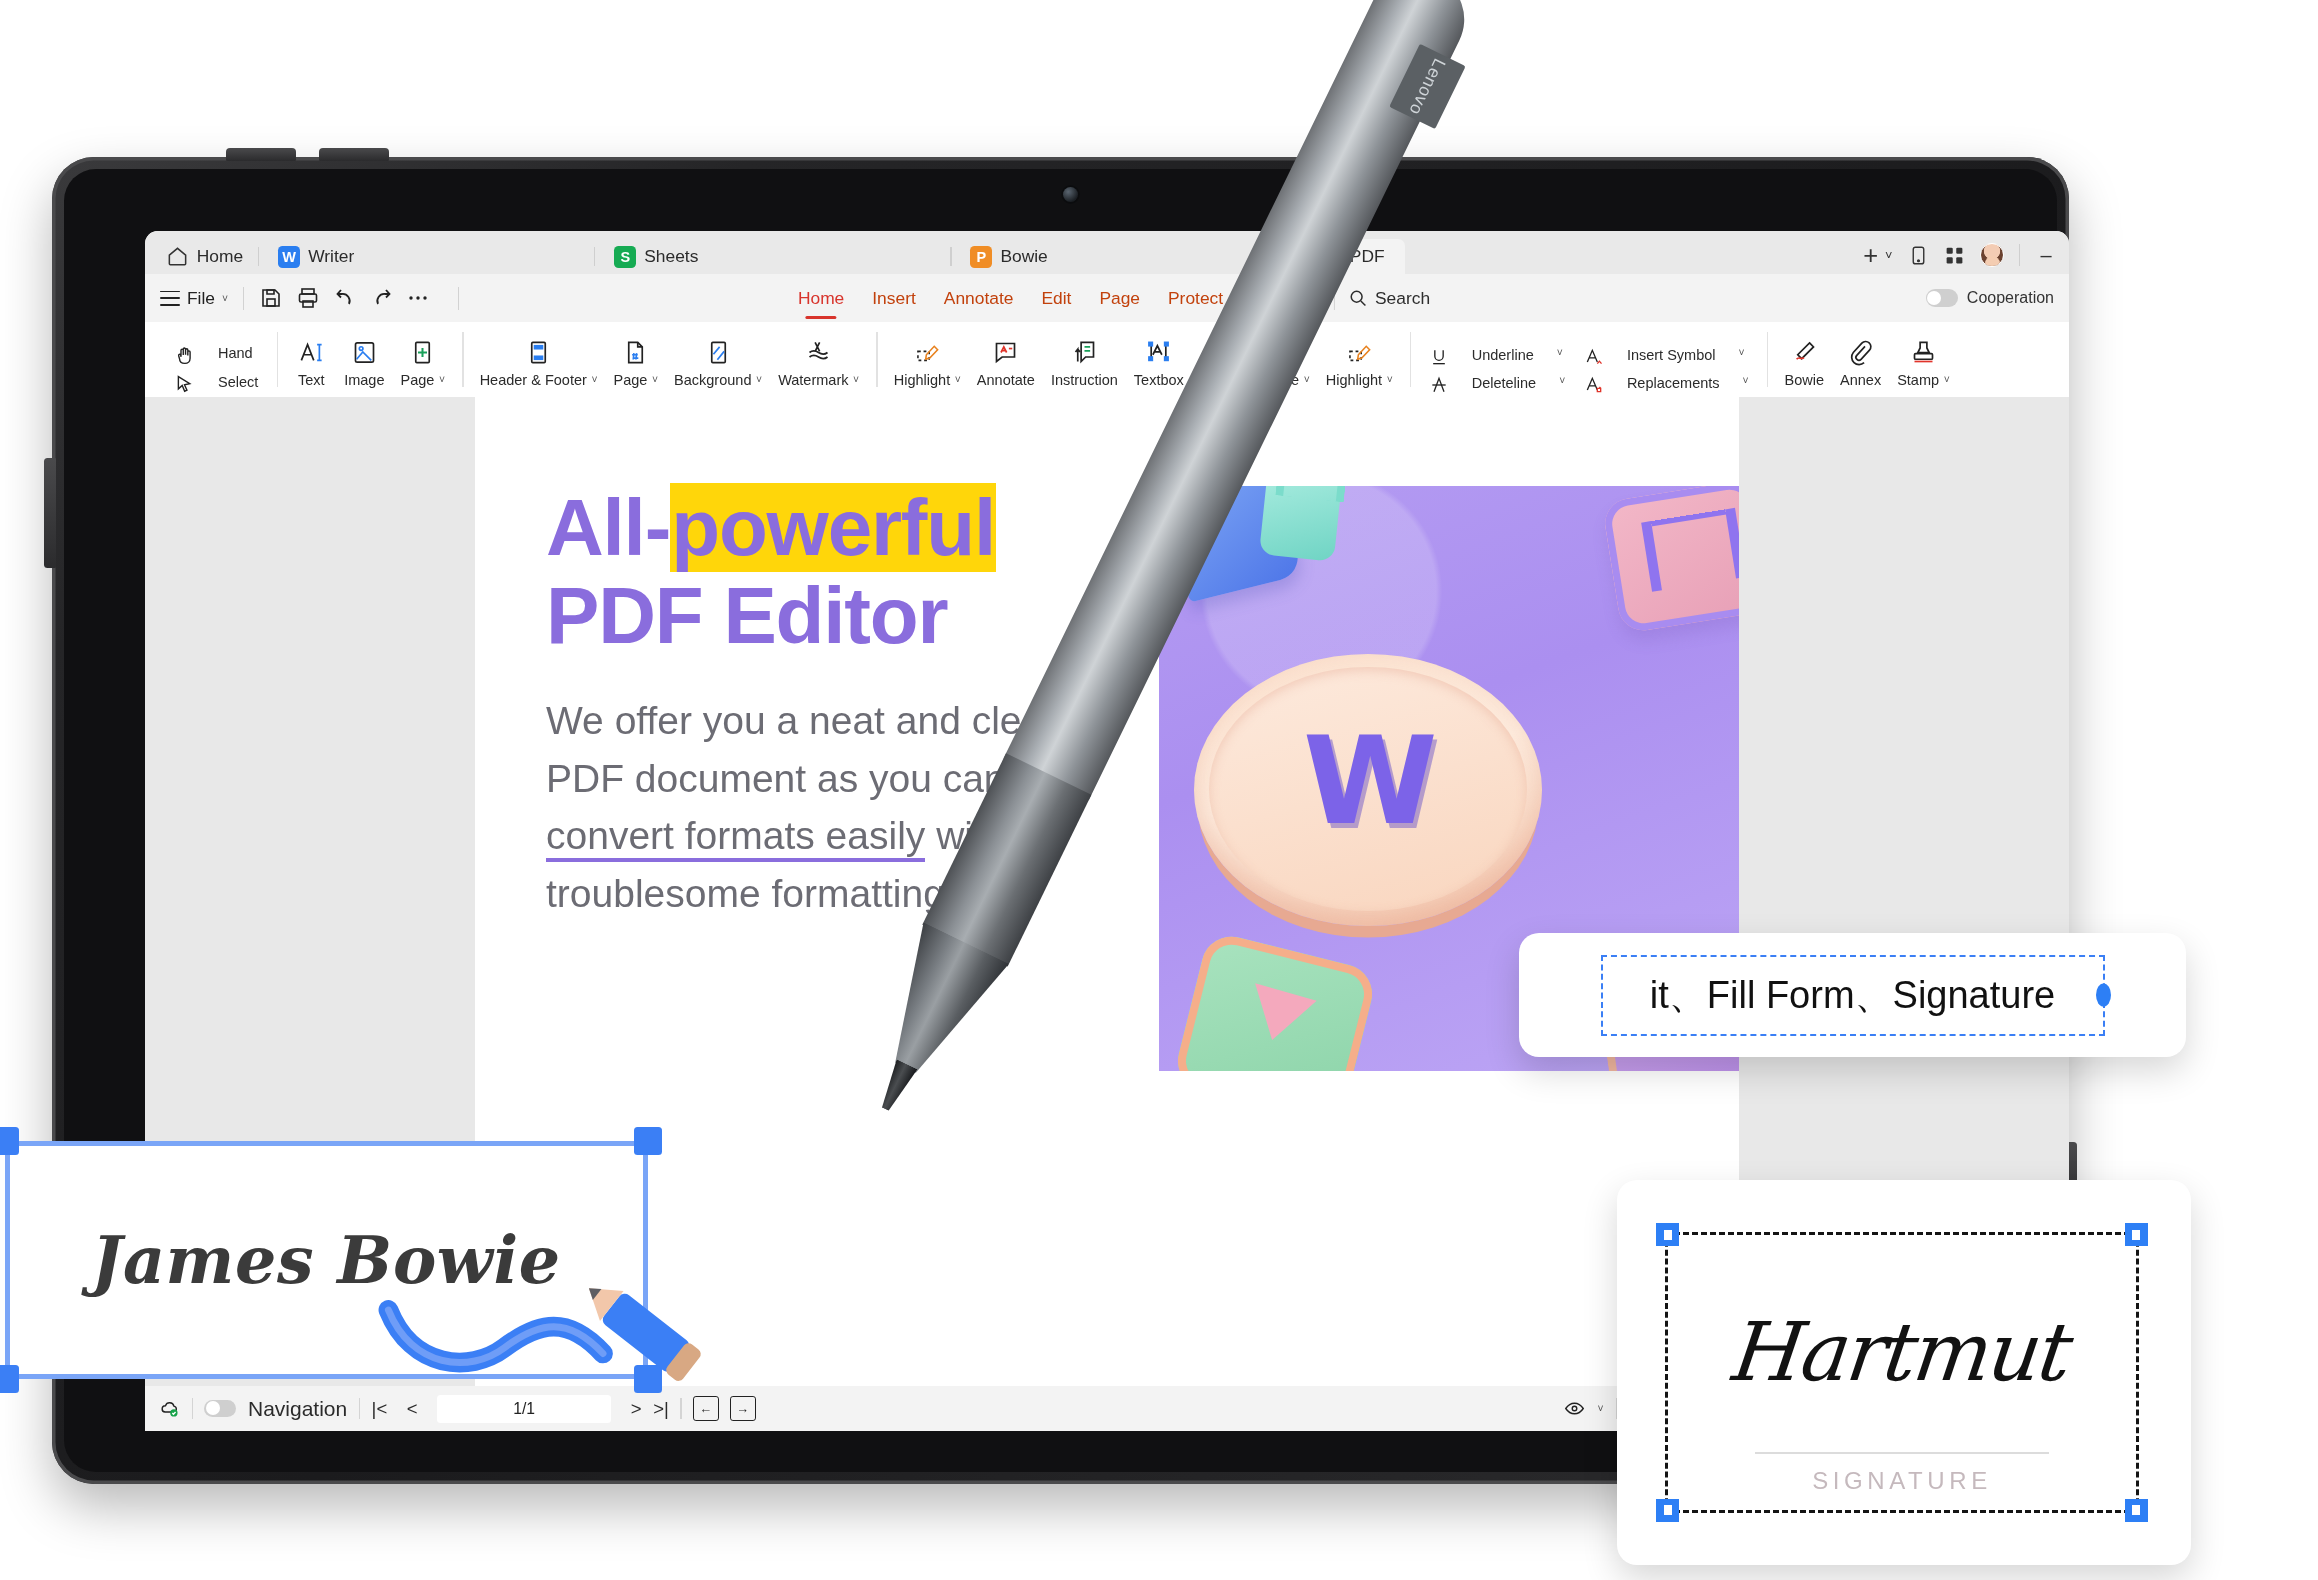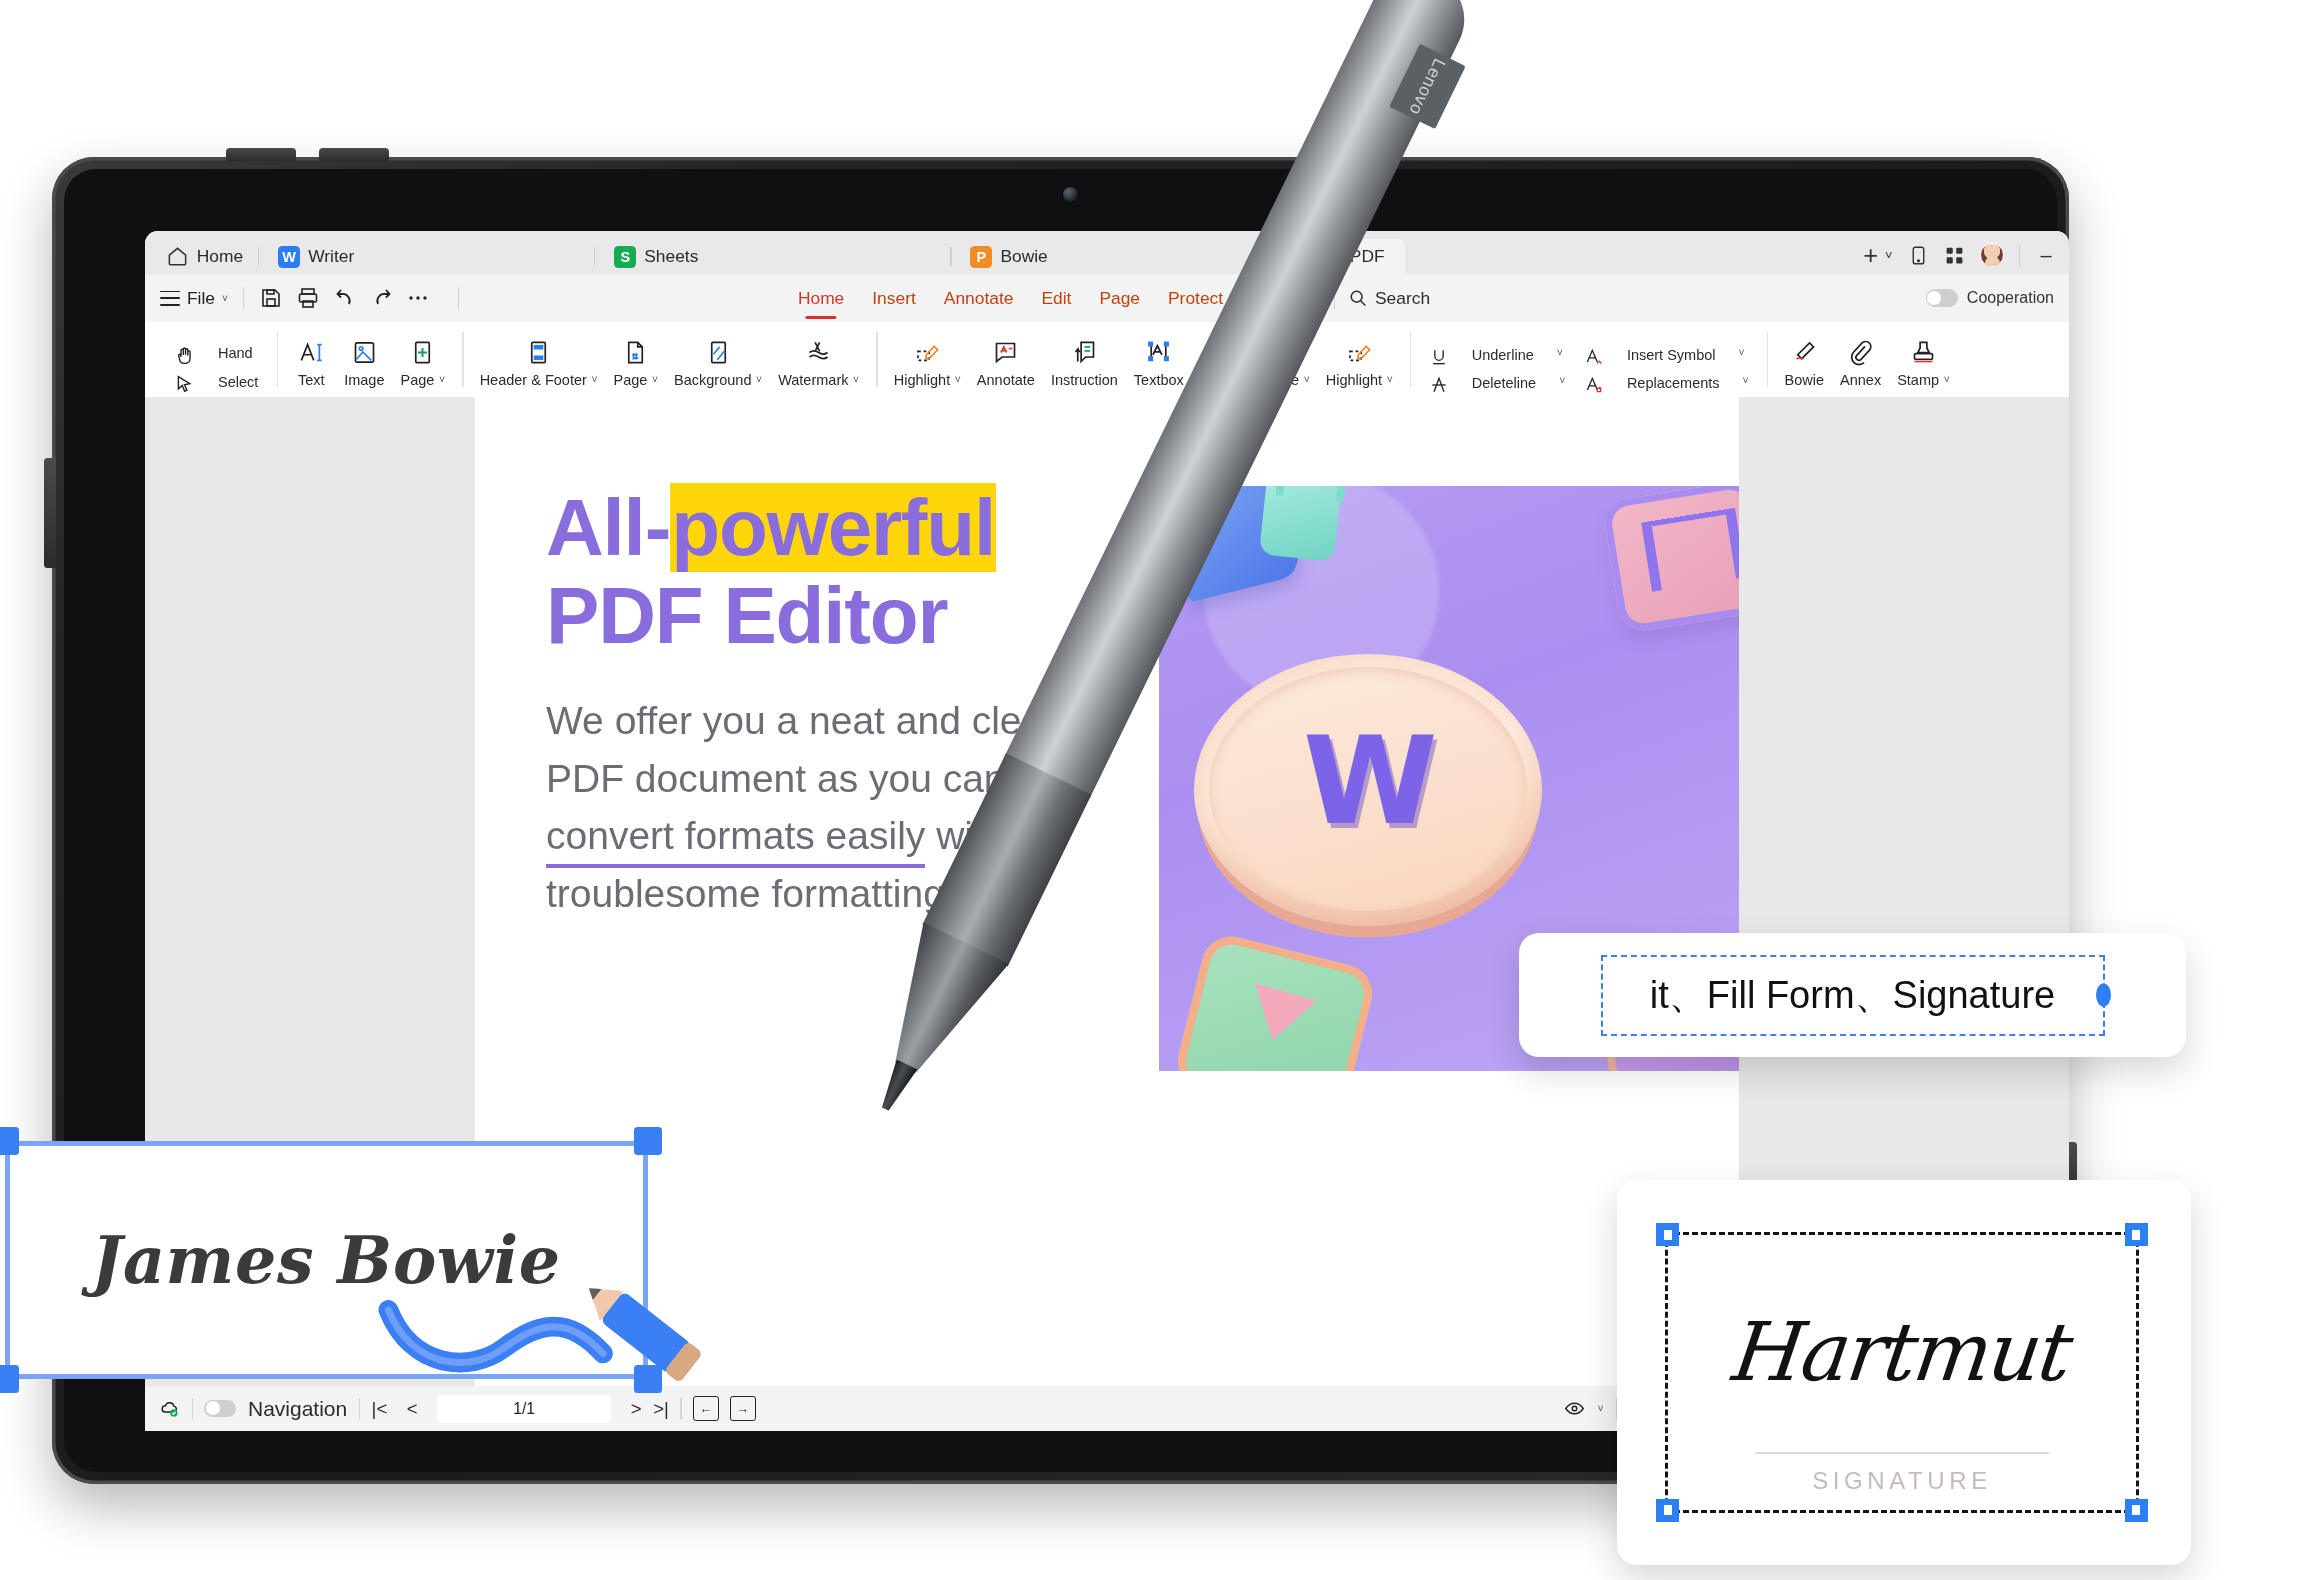--- a/index.html
+++ b/index.html
@@ -127,7 +127,7 @@
   .hl{ background:#ffd60a; padding:0 1.2px; }
   .body-p{ margin-top:32px; font-size:39px; line-height:1.48; color:#6c6c74;
            max-width:684px; }
-  .ul-purple{ border-bottom:4px solid #8a6ddd; padding-bottom:7px; }
+  .ul-purple{ border-bottom:4px solid #8a6ddd; padding-bottom:1px; }
 
   .docimg{
     position:absolute; right:0px; top:89px; width:580px; height:585px;

